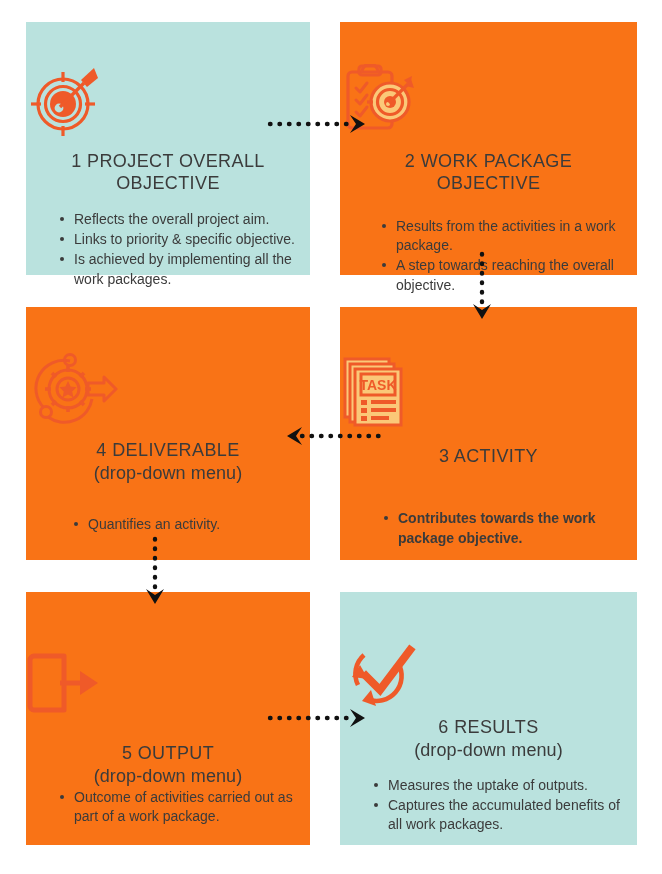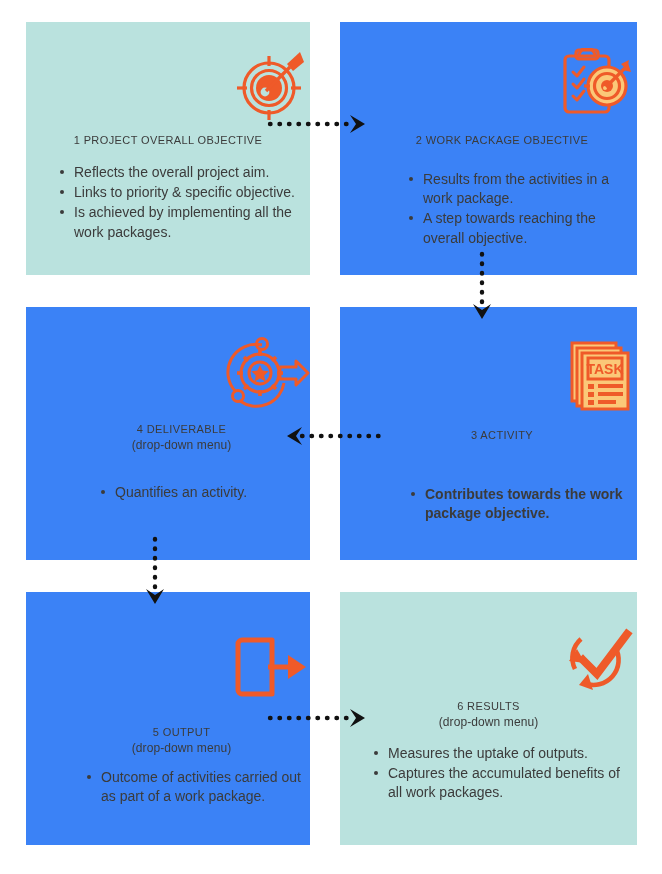--- a/index.html
+++ b/index.html
@@ -41,7 +41,7 @@
   .title{
     text-align:center;
     color:#3b3b3b;
-    font-size:11px;
+    font-size:18px;
     line-height:1.24;
     letter-spacing:.4px;
     font-weight:400;

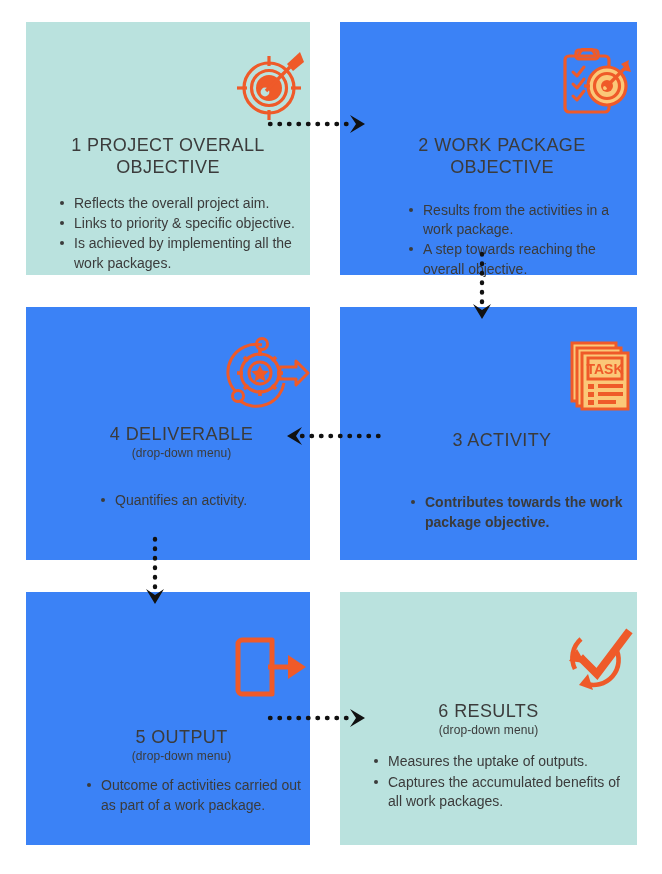--- a/index.html
+++ b/index.html
@@ -20,7 +20,7 @@
     align-items:center;
   }
   .box.teal{background:#bae2de;}
-  .box.orange{background:#3b82f6;padding-left:27px;}
+  .box.orange{background:#f97316;}
 
   
   .col-l{left:26px;width:284px;}

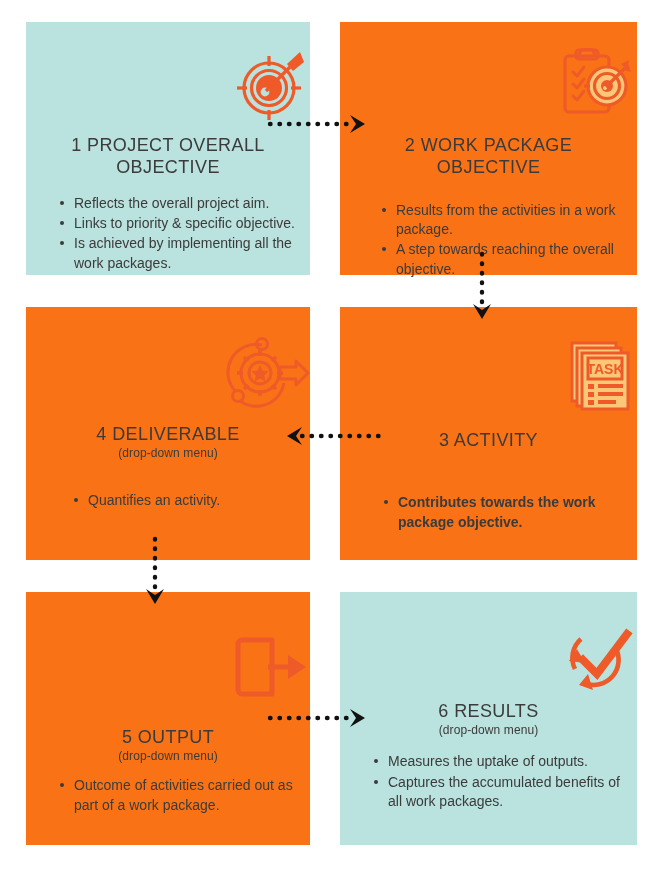--- a/index.html
+++ b/index.html
@@ -32,9 +32,10 @@
   .icon-wrap{
     width:100%;
     display:flex;
-    justify-content:flex-end;
+    justify-content:flex-start;
     align-items:flex-end;
     flex:0 0 auto;
+    margin-top:16px;
   }
   .icon-wrap svg{display:block;}
 

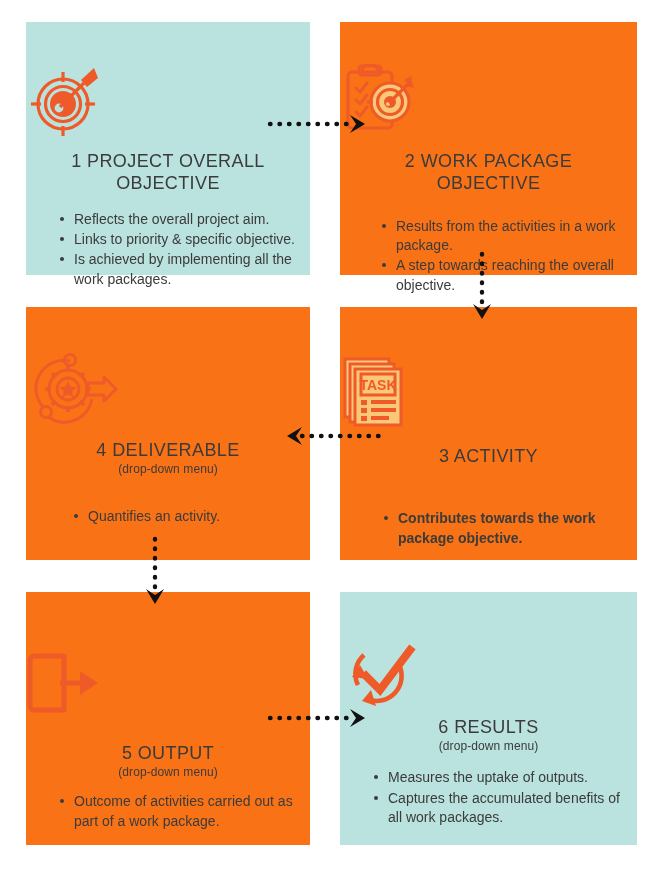--- a/index.html
+++ b/index.html
@@ -52,7 +52,7 @@
   .subtitle{
     text-align:center;
     color:#3b3b3b;
-    font-size:12px;
+    font-size:18px;
     line-height:1.25;
     letter-spacing:.1px;
     margin-top:1px;

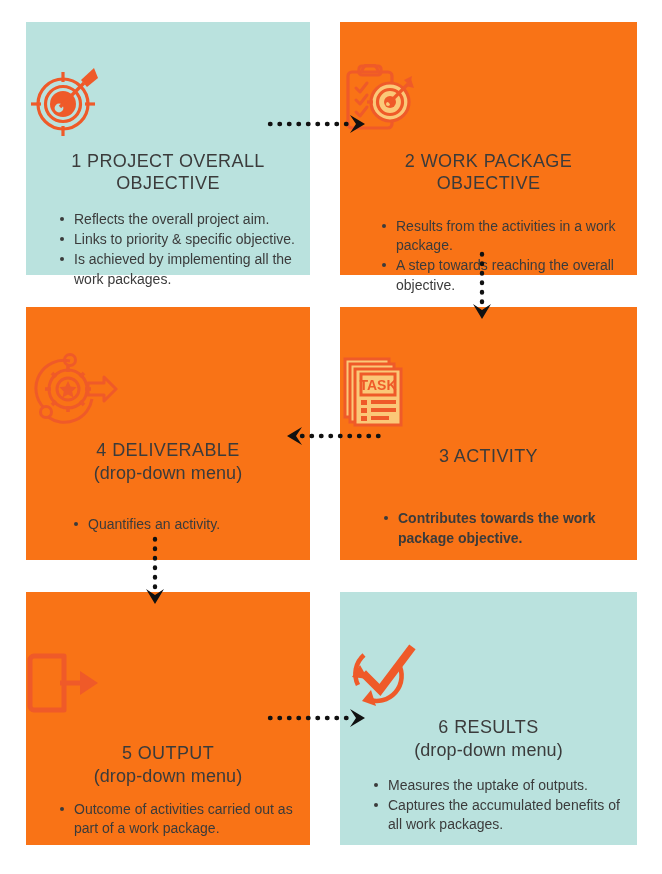--- a/index.html
+++ b/index.html
@@ -219,7 +219,7 @@
     </div>
     <div class="title" style="margin-top:26px;">5 OUTPUT</div>
     <div class="subtitle">(drop-down menu)</div>
-    <ul class="bullets" style="margin-top:12px;padding-left:34px;">
+    <ul class="bullets" style="padding-left:34px;">
       <li>Outcome of activities carried out as part of a work package.</li>
     </ul>
   </div>

